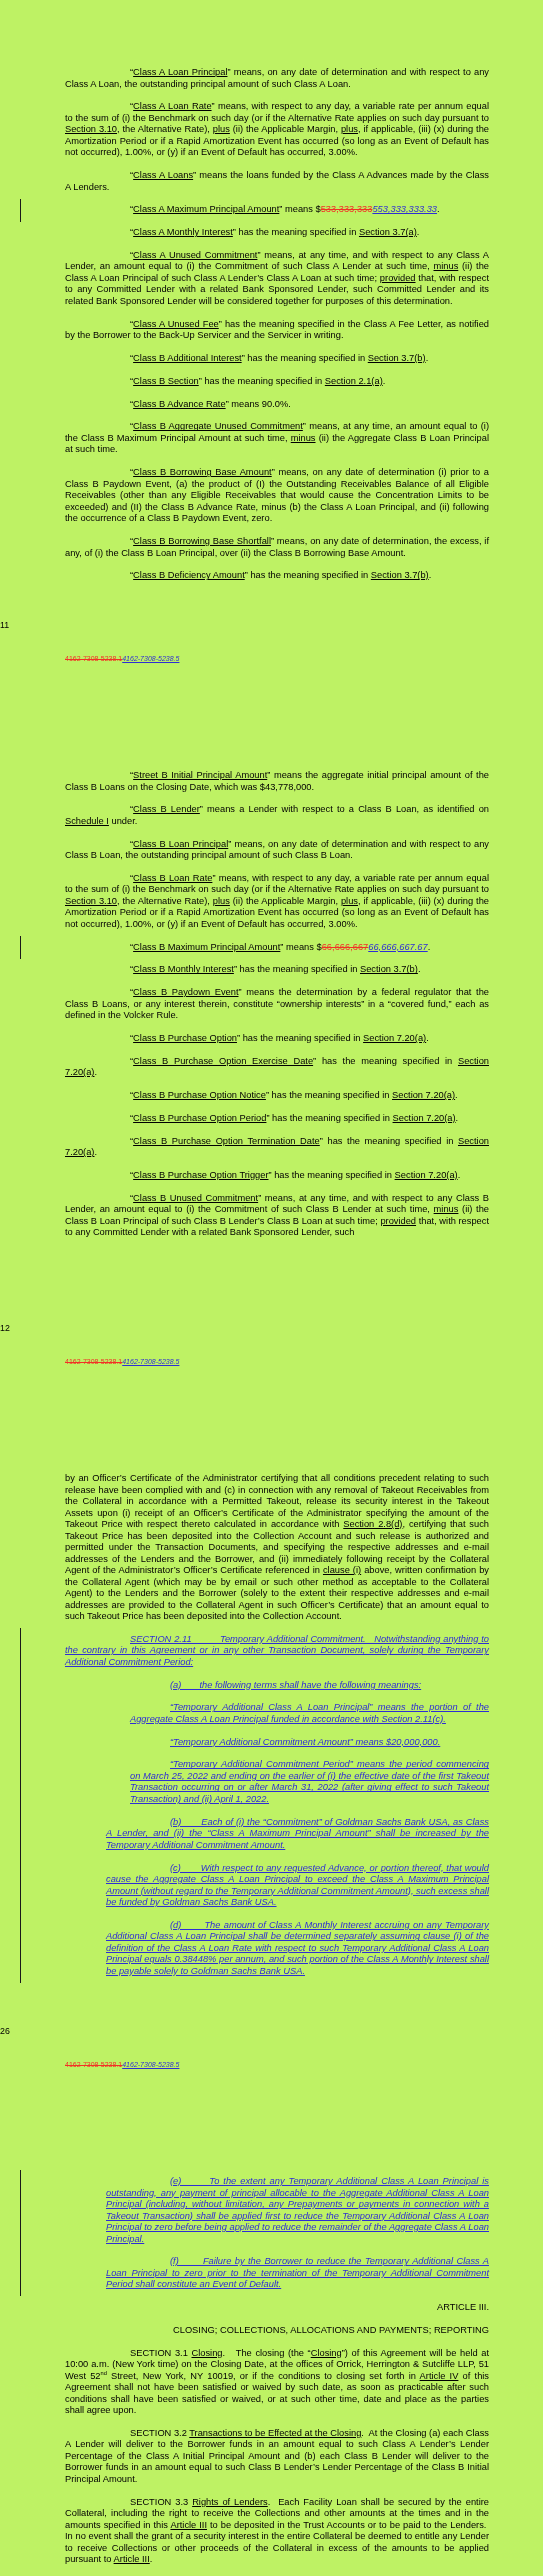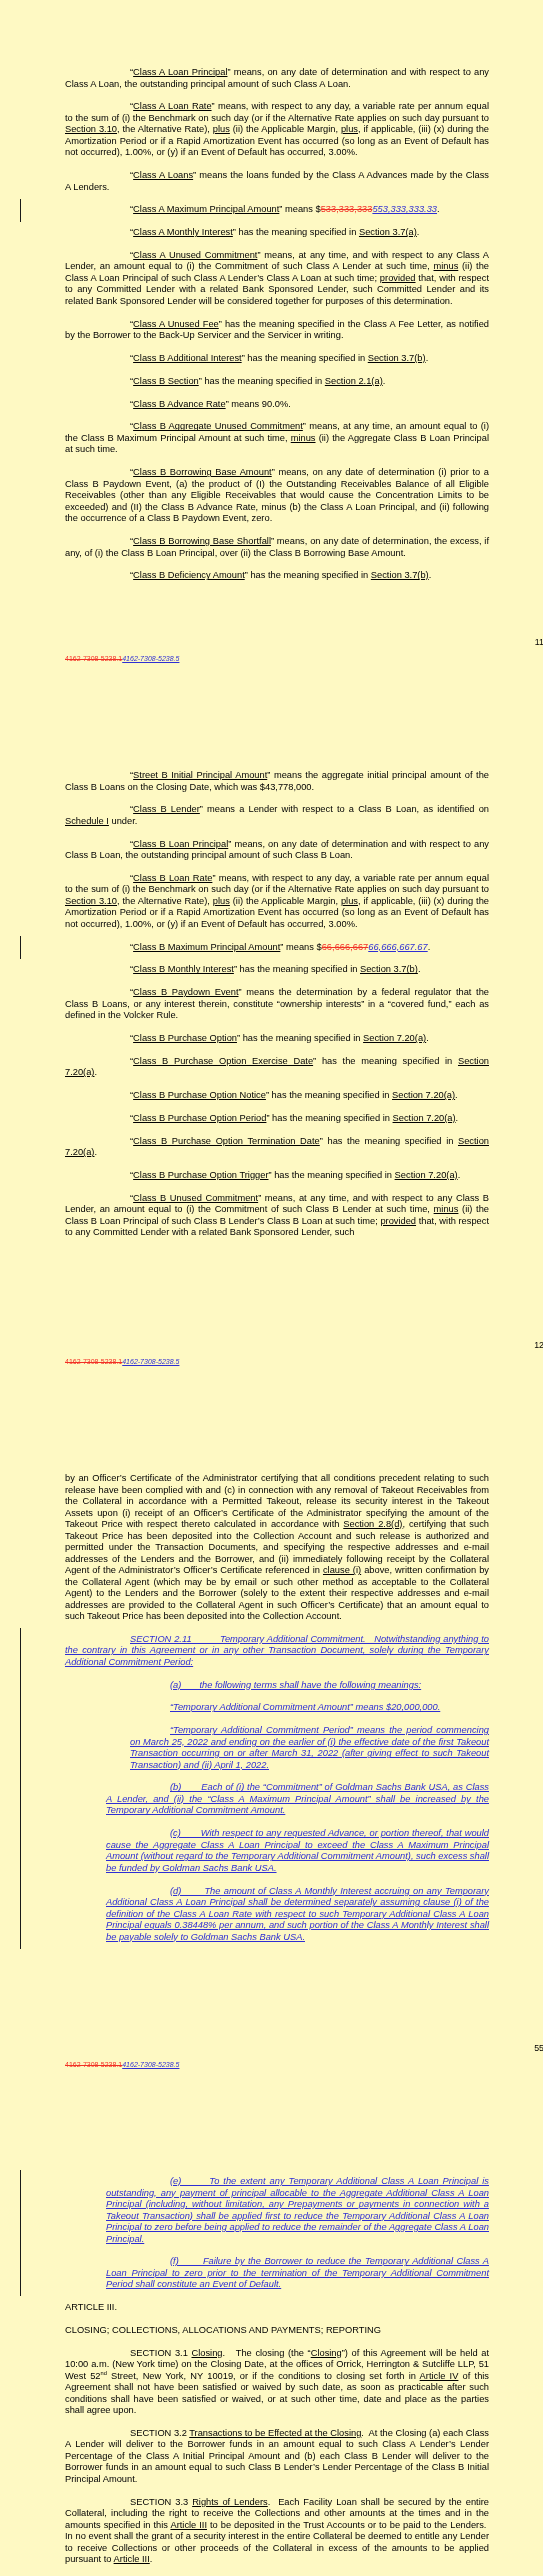--- a/index.html
+++ b/index.html
@@ -10,7 +10,7 @@
   html,body{margin:0;padding:0;background:#ffffff;}
   body{width:544px;font-family:"Liberation Sans","DejaVu Sans",sans-serif;color:var(--txt);}
   #doc{position:relative;width:544px;}
-  .page{position:relative;width:544px;height:703px;background:#fef9c3;overflow:hidden;}
+  .page{position:relative;width:544px;height:703px;background:#bef264;overflow:hidden;}
   .content{position:absolute;left:65px;top:67px;width:424px;text-align:justify;font-size:9.3px;line-height:11.5px;}
   .content p{margin:0 0 11.3px 0;position:relative;}
   .b-def{text-indent:65px;}

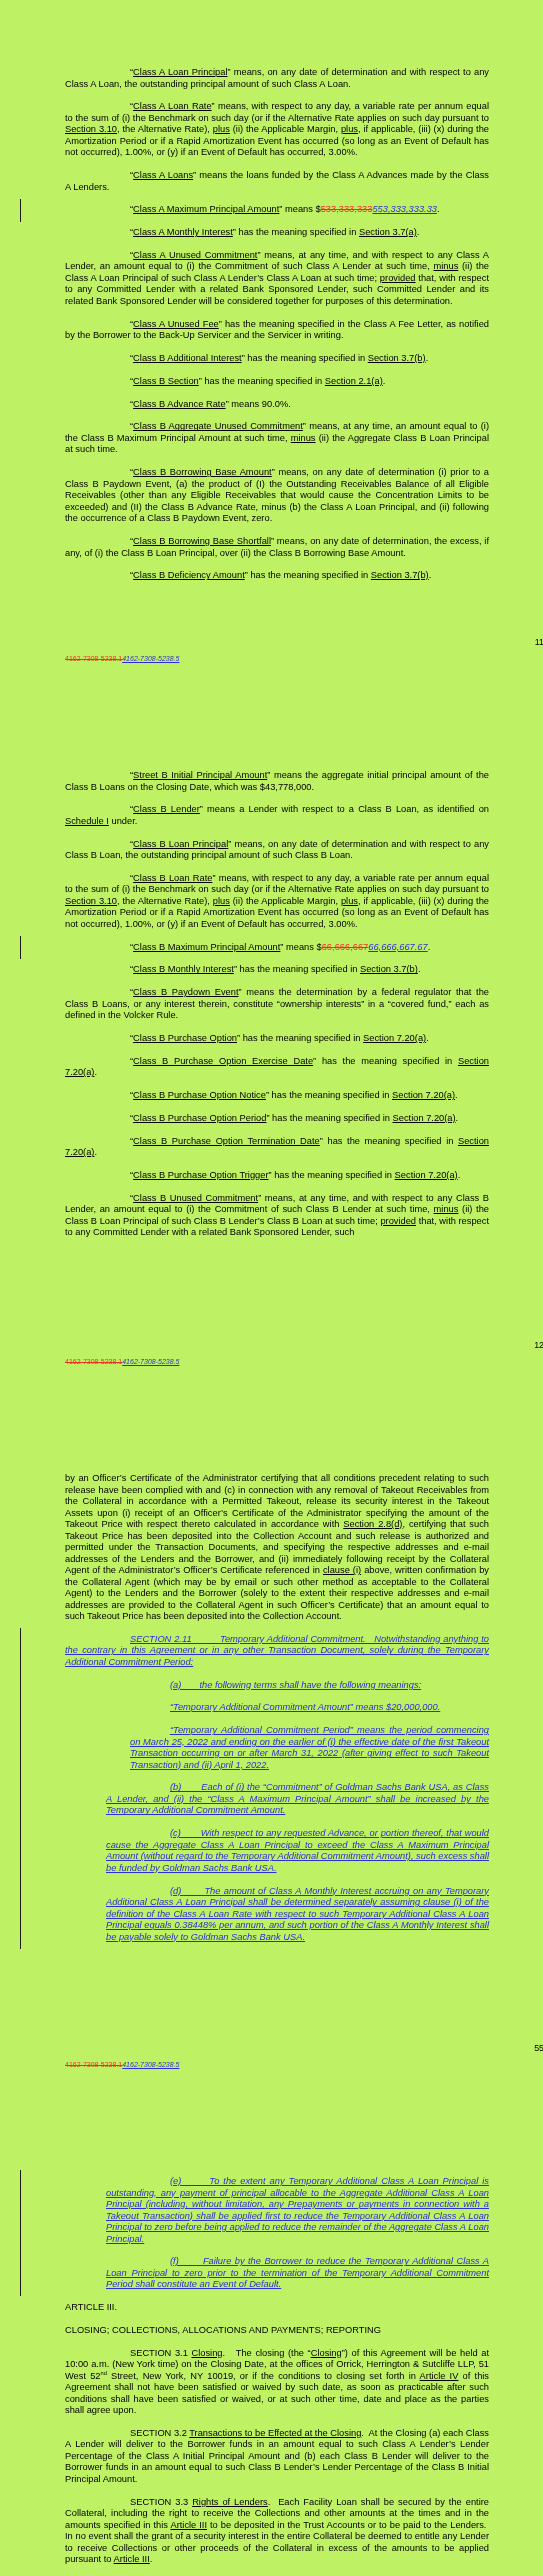--- a/index.html
+++ b/index.html
@@ -27,7 +27,7 @@
   .changebar{position:absolute;left:-45px;top:-5.7px;bottom:-5.7px;width:1.3px;background:#1a1a1a;}
   .b-sub .changebar{left:-86px;}
   .b-subdef .changebar{left:-110px;}
-  .pagenum{position:absolute;top:637px;left:0;width:100%;text-align:right;font-size:8.8px;color:var(--txt);}
+  .pagenum{position:absolute;top:620px;left:0;width:100%;text-align:left;font-size:8.8px;color:var(--txt);}
   .docid{position:absolute;top:655px;left:65px;font-size:7px;}
 </style>
 </head>

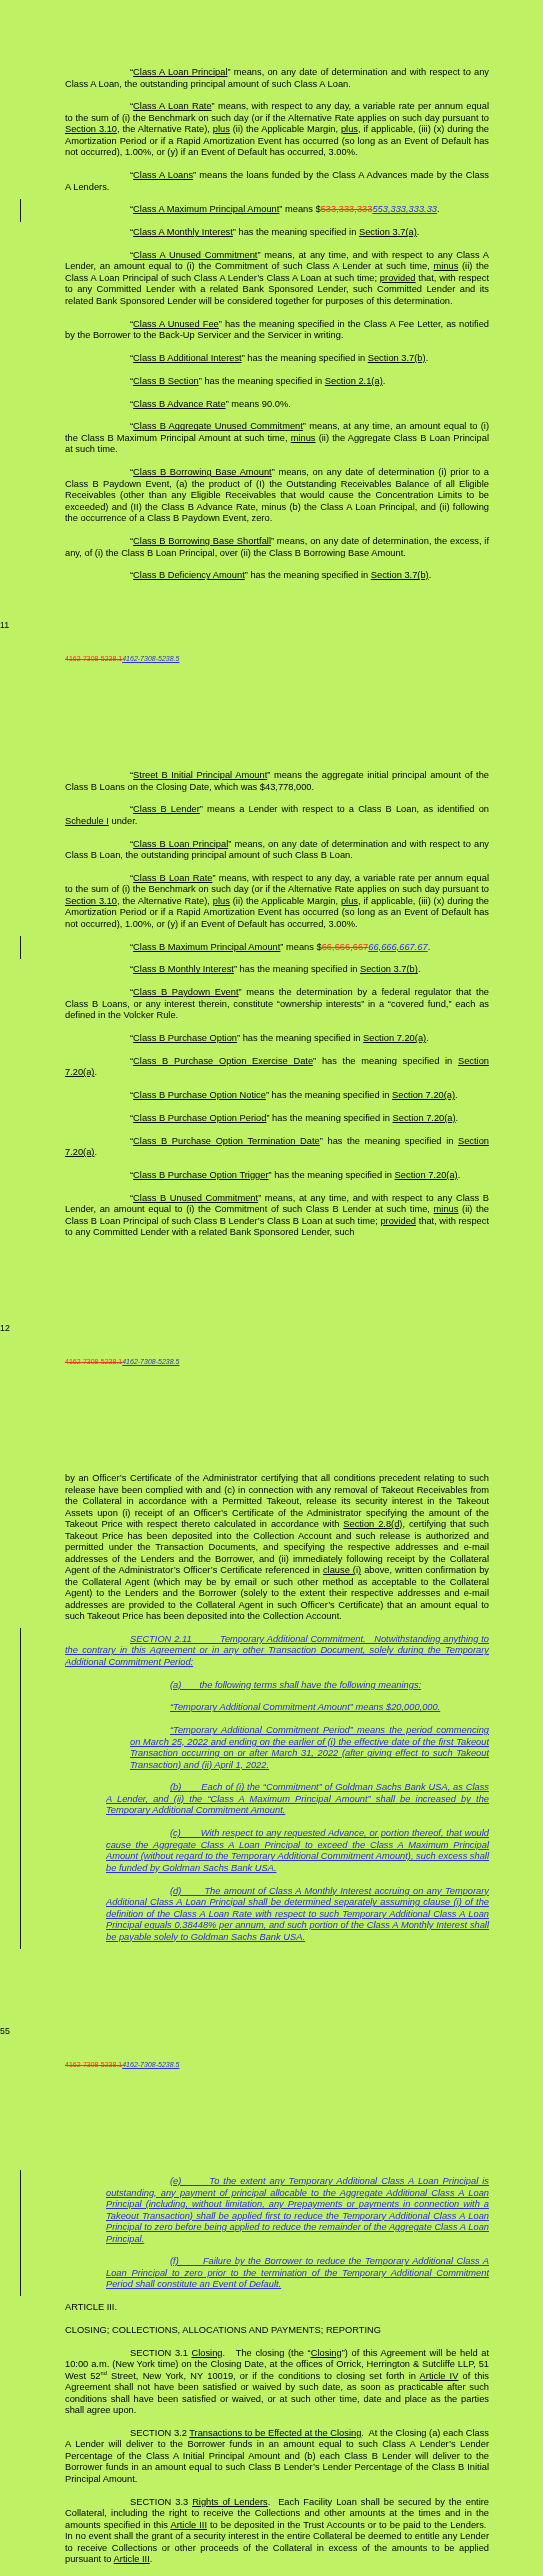--- a/index.html
+++ b/index.html
@@ -79,6 +79,7 @@
         <p class="b-cont"><span class="s-n">by an Officer’s Certificate of the Administrator certifying that all conditions precedent relating to such release have been complied with and (c) in connection with any removal of Takeout Receivables from the Collateral in accordance with a Permitted Takeout, release its security interest in the Takeout Assets upon (i) receipt of an Officer’s Certificate of the Administrator specifying the amount of the Takeout Price with respect thereto calculated in accordance with </span><span class="s-u">Section 2.8(d)</span><span class="s-n">, certifying that such Takeout Price has been deposited into the Collection Account and such release is authorized and permitted under the Transaction Documents, and specifying the respective addresses and e-mail addresses of the Lenders and the Borrower, and (ii) immediately following receipt by the Collateral Agent of the Administrator’s Officer’s Certificate referenced in </span><span class="s-u">clause (i)</span><span class="s-n"> above, written confirmation by the Collateral Agent (which may be by email or such other method as acceptable to the Collateral Agent) to the Lenders and the Borrower (solely to the extent their respective addresses and e-mail addresses are provided to the Collateral Agent in such Officer’s Certificate) that an amount equal to such Takeout Price has been deposited into the Collection Account.</span></p>
         <p class="b-sec"><span class="changebar"></span><span class="s-ins">SECTION 2.11&nbsp;&nbsp;&nbsp;&nbsp;&nbsp;&nbsp;&nbsp;&nbsp;&nbsp;&nbsp;Temporary Additional Commitment.&nbsp;&nbsp; Notwithstanding anything to the contrary in this Agreement or in any other Transaction Document, solely during the Temporary Additional Commitment Period:</span></p>
         <p class="b-sub"><span class="changebar"></span><span class="s-ins">(a)&nbsp;&nbsp;&nbsp;&nbsp;&nbsp;&nbsp;&nbsp;the following terms shall have the following meanings:</span></p>
+        <p class="b-subdef"><span class="changebar"></span><span class="s-ins">“Temporary Additional Class A Loan Principal” means the portion of the Aggregate Class A Loan Principal funded in accordance with Section 2.11(c).</span></p>
         <p class="b-subdef"><span class="changebar"></span><span class="s-ins">“Temporary Additional Commitment Amount” means $20,000,000.</span></p>
         <p class="b-subdef"><span class="changebar"></span><span class="s-ins">“Temporary Additional Commitment Period” means the period commencing on March 25, 2022 and ending on the earlier of (i) the effective date of the first Takeout Transaction occurring on or after March 31, 2022 (after giving effect to such Takeout Transaction) and (ii) April 1, 2022.</span></p>
         <p class="b-sub"><span class="changebar"></span><span class="s-ins">(b)&nbsp;&nbsp;&nbsp;&nbsp;&nbsp;&nbsp;&nbsp;Each of (i) the “Commitment” of Goldman Sachs Bank USA, as Class A Lender, and (ii) the “Class A Maximum Principal Amount” shall be increased by the Temporary Additional Commitment Amount.</span></p>

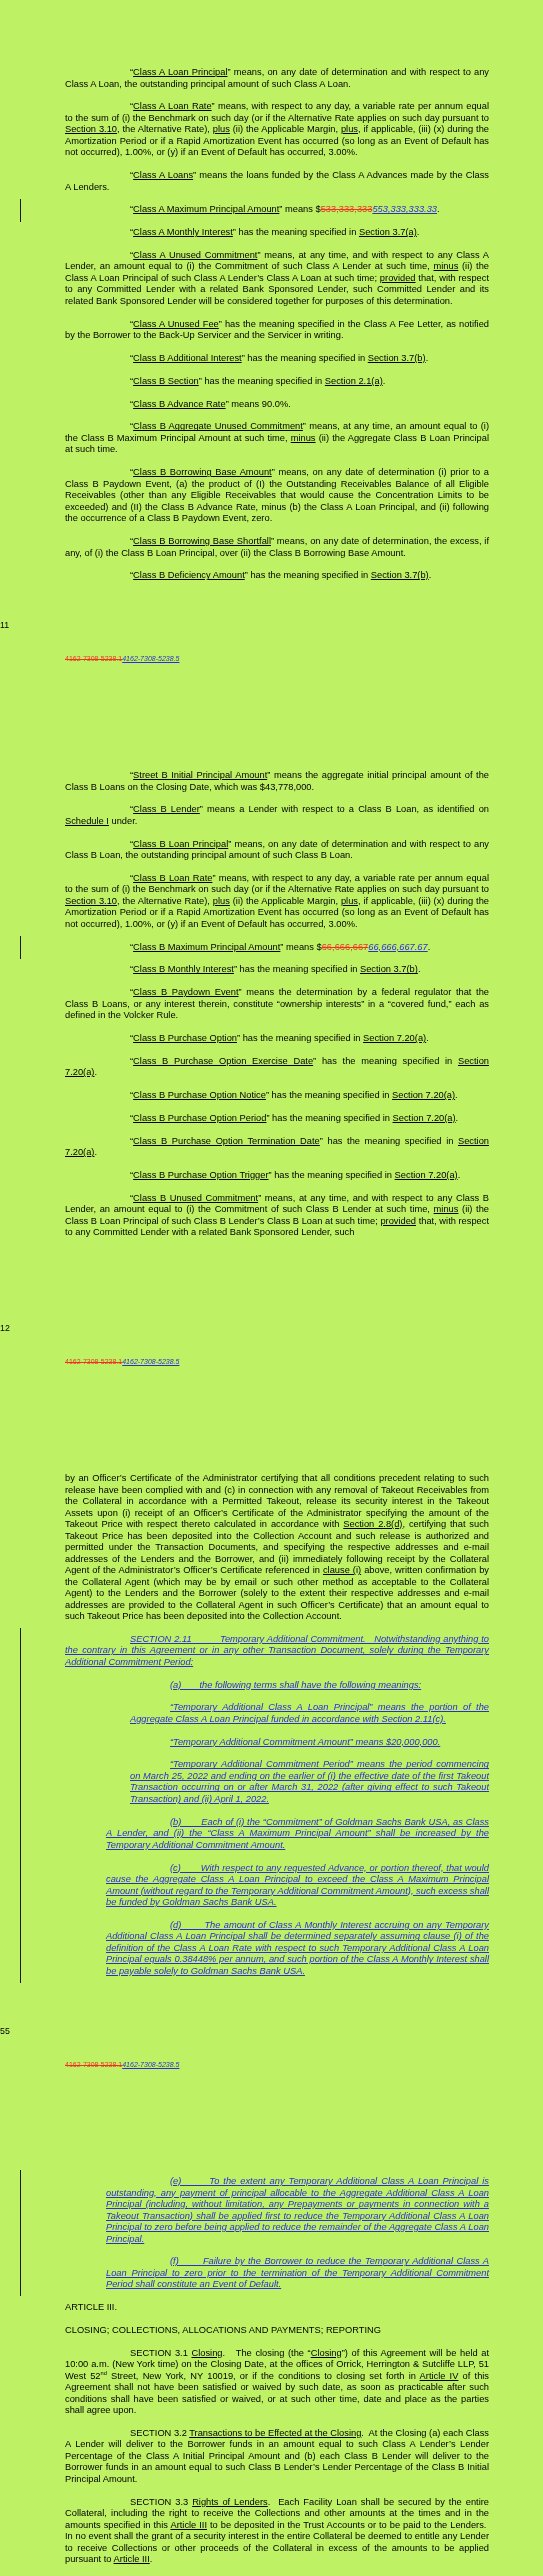--- a/index.html
+++ b/index.html
@@ -86,7 +86,7 @@
         <p class="b-sub"><span class="changebar"></span><span class="s-ins">(c)&nbsp;&nbsp;&nbsp;&nbsp;&nbsp;&nbsp;&nbsp;With respect to any requested Advance, or portion thereof, that would cause the Aggregate Class A Loan Principal to exceed the Class A Maximum Principal Amount (without regard to the Temporary Additional Commitment Amount), such excess shall be funded by Goldman Sachs Bank USA.</span></p>
         <p class="b-sub"><span class="changebar"></span><span class="s-ins">(d)&nbsp;&nbsp;&nbsp;&nbsp;&nbsp;&nbsp;&nbsp;The amount of Class A Monthly Interest accruing on any Temporary Additional Class A Loan Principal shall be determined separately assuming clause (i) of the definition of the Class A Loan Rate with respect to such Temporary Additional Class A Loan Principal equals 0.38448% per annum, and such portion of the Class A Monthly Interest shall be payable solely to Goldman Sachs Bank USA.</span></p>
       </div>
-      <div class="pagenum">55</div>
+      <div class="pagenum">26</div>
       <div class="docid"><span class="s-del">4162-7308-5238.1</span><span class="s-ins">4162-7308-5238.5</span></div>
     </section>
     <section class="page">

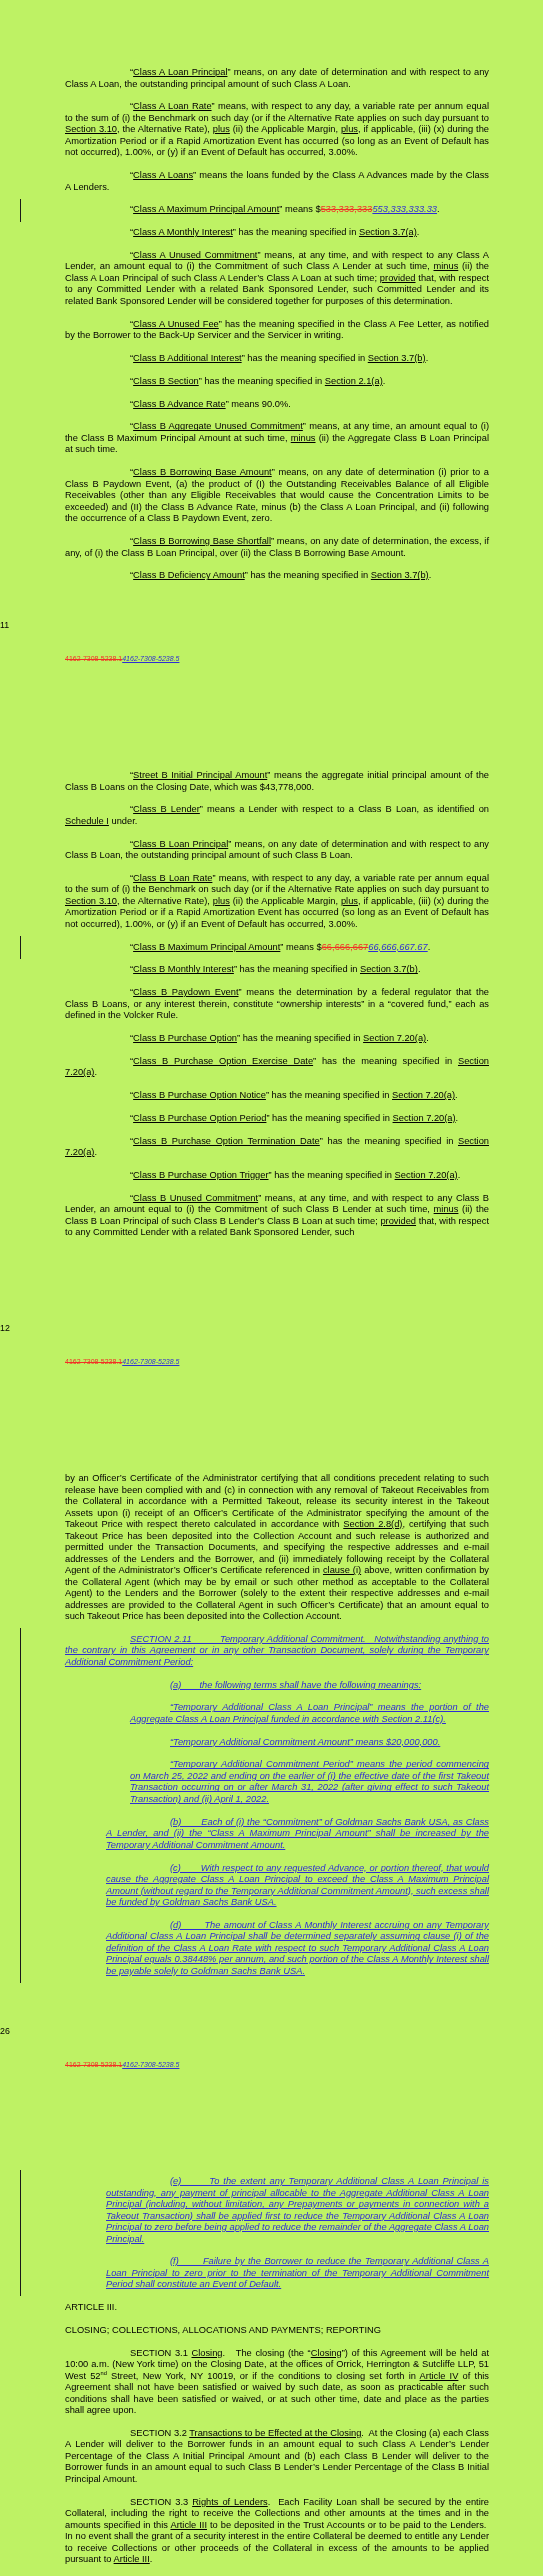--- a/index.html
+++ b/index.html
@@ -18,7 +18,7 @@
   .b-cont{text-indent:0;}
   .b-sub{margin-left:41px !important;text-indent:64px;}
   .b-subdef{margin-left:65px !important;text-indent:40px;}
-  .b-center{text-align:left;text-indent:0;}
+  .b-center{text-align:right;text-indent:0;}
   .s-n{color:var(--txt);}
   .s-u{color:var(--txt);text-decoration:underline;}
   .s-del{color:var(--del);text-decoration:line-through;}

